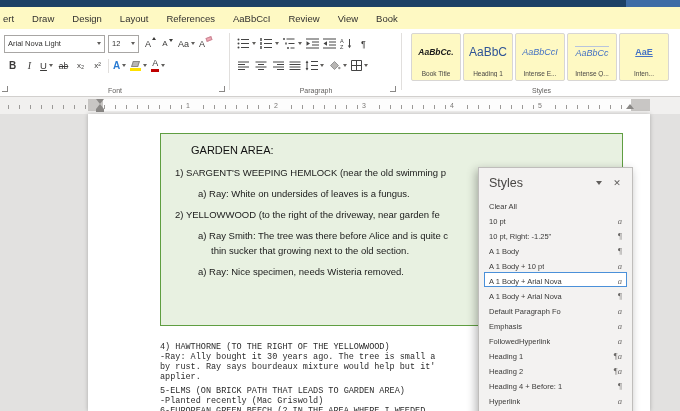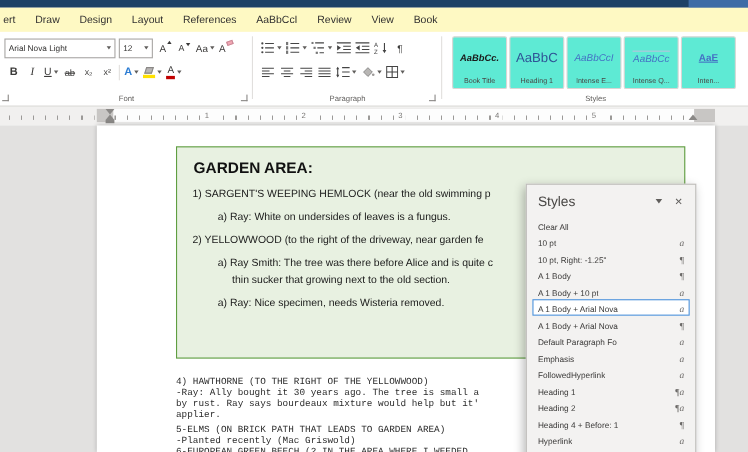--- a/index.html
+++ b/index.html
@@ -50,7 +50,7 @@
 
   
   .cards{position:absolute;left:8px;top:4px;display:flex;gap:2px}
-  .card{width:50px;height:48px;background:#5eead4;border:1px solid #d8d6d4;border-radius:2px;display:flex;flex-direction:column;align-items:center;justify-content:flex-end;padding-bottom:3px;cursor:pointer;overflow:hidden}
+  .card{width:50px;height:48px;background:#fef9c3;border:1px solid #d8d6d4;border-radius:2px;display:flex;flex-direction:column;align-items:center;justify-content:flex-end;padding-bottom:3px;cursor:pointer;overflow:hidden}
   .card-preview{flex:1;display:flex;align-items:center;justify-content:center;white-space:nowrap;overflow:hidden;width:100%}
   .card-label{font-size:6.5px;color:#484644;white-space:nowrap;overflow:hidden;max-width:46px}
   .pv-booktitle{font-style:italic;font-weight:bold;font-size:8.5px;color:#1a1a1a}

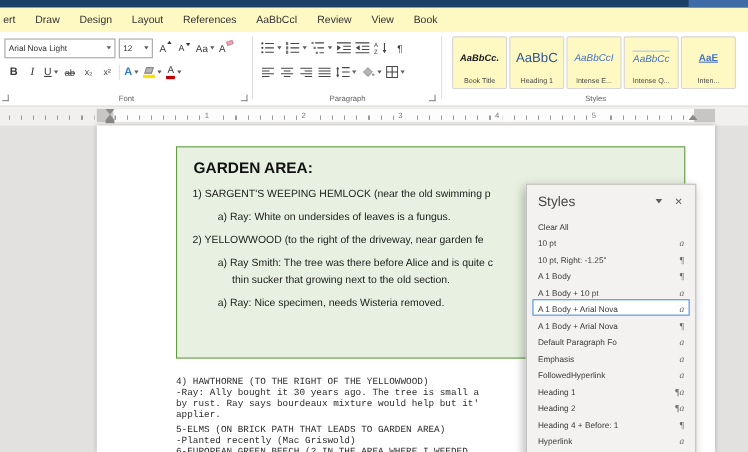--- a/index.html
+++ b/index.html
@@ -78,7 +78,7 @@
   .docarea{position:absolute;left:0;top:114px;width:680px;height:297px;background:#e2e1e0}
   .page{position:absolute;left:88px;top:0;width:562px;height:297px;background:#fff;box-shadow:0 0 4px rgba(0,0,0,.25)}
   .gbox{position:absolute;left:72px;top:19px;width:463px;height:193px;border:1px solid #5f9e41;background:#e8f1e1;padding:8px 10px 0 10px;overflow:hidden}
-  .gbox .g-title{font-weight:bold;font-size:14px;color:#111;margin:2px 0 11px 5px}
+  .gbox .g-title{font-weight:normal;font-size:11px;color:#111;margin:2px 0 11px 20px}
   .g-line{font-size:9.5px;color:#1a1a1a;line-height:12px;margin-bottom:9px;white-space:nowrap;overflow:hidden}
   .g-item{padding-left:4px}
   .g-sub{padding-left:27px}

